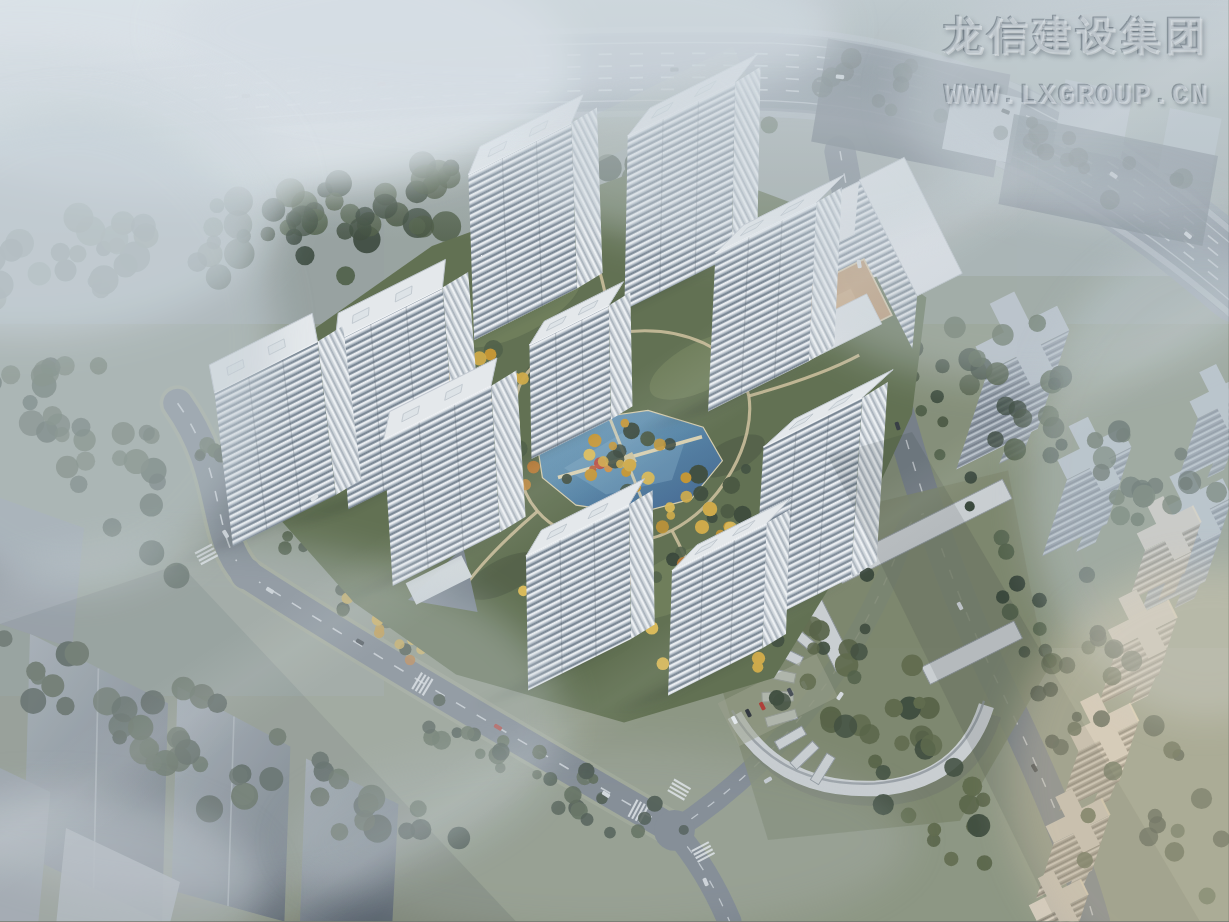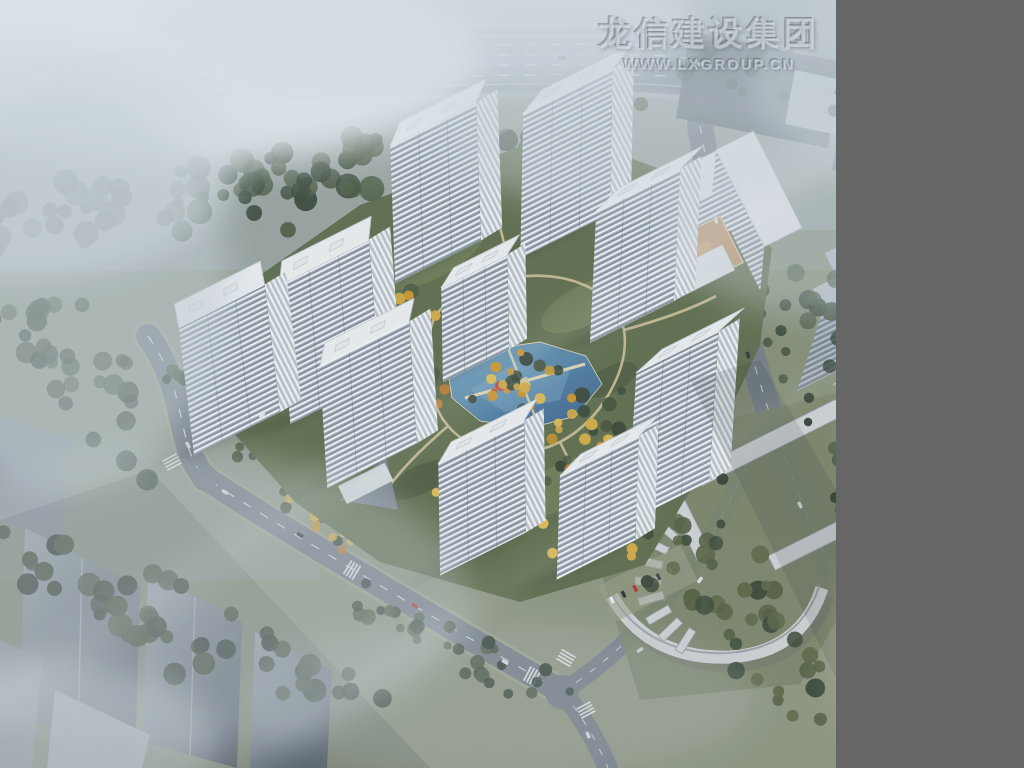--- a/index.html
+++ b/index.html
@@ -3,8 +3,8 @@
 <meta charset="utf-8">
 <style>
   html,body{margin:0;padding:0;background:#666;}
-  .stage{position:relative;width:836px;height:768px;overflow:hidden;
-         background:#8d9681;font-family:Liberation Sans, sans-serif;}
+  .stage{position:relative;width:1024px;height:768px;overflow:hidden;
+         background:#8d9681;font-family:Liberation Mono, monospace;}
   .stage svg{position:absolute;left:0;top:0;}
   .watermark{position:absolute;top:12px;right:16px;text-align:right;z-index:5;
              pointer-events:none;}

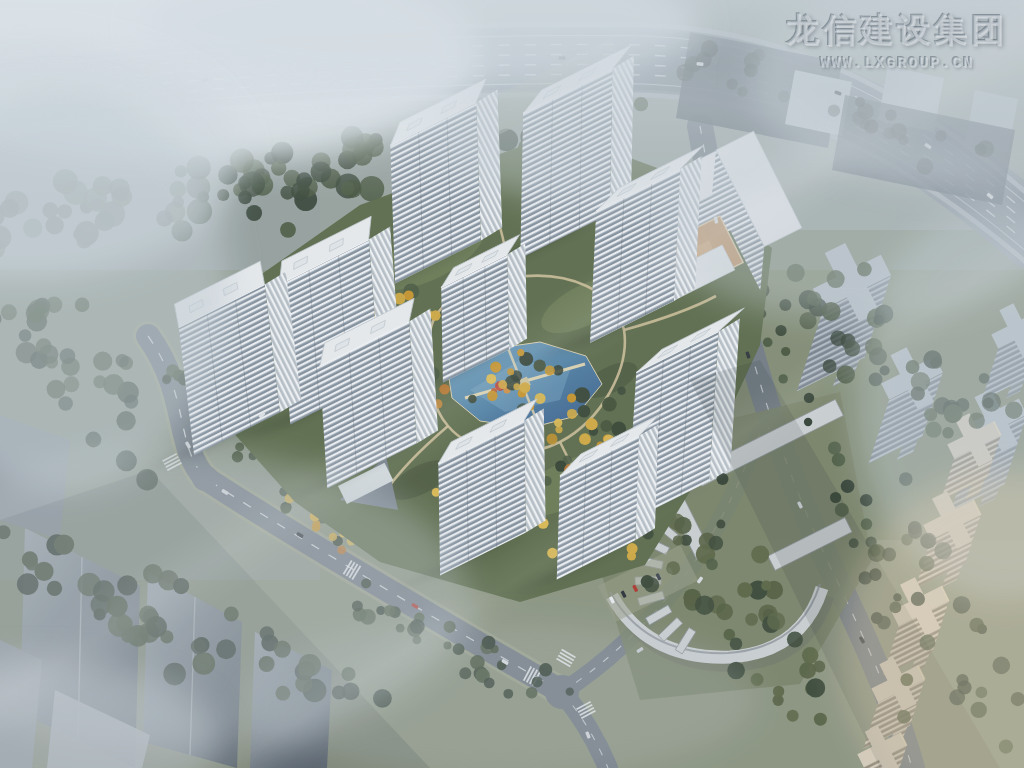--- a/index.html
+++ b/index.html
@@ -13,11 +13,11 @@
          text-shadow:1px 1px 0 rgba(255,255,255,0.38),
                     -1px -1px 0 rgba(62,74,86,0.42),
                      2px 2px 4px rgba(52,62,74,0.38);}
-  .wm-url{font-size:15px;font-weight:bold;letter-spacing:2px;margin-top:2px;
+  .wm-url{font-size:23px;font-weight:bold;letter-spacing:2px;margin-top:14px;
           color:rgba(210,220,228,0.42);
           text-shadow:1px 1px 0 rgba(255,255,255,0.35),
                      -1px -1px 0 rgba(62,74,86,0.40),
-                      2px 2px 3px rgba(52,62,74,0.35);text-align:center;}
+                      2px 2px 3px rgba(52,62,74,0.35);}
 </style>
 </head>
 <body>

